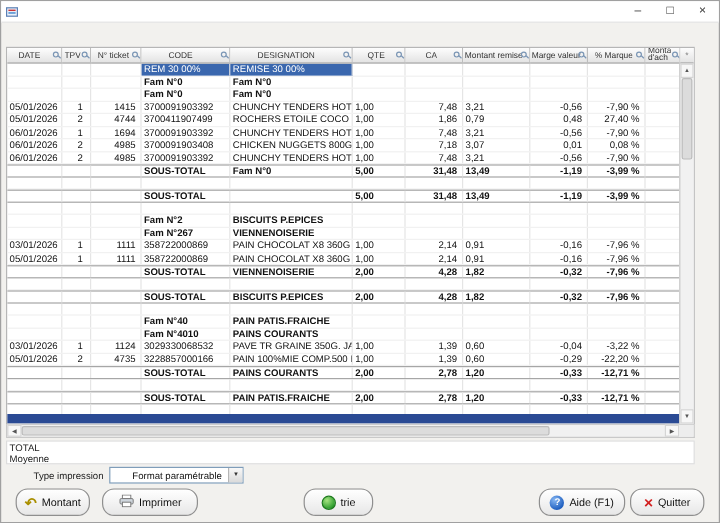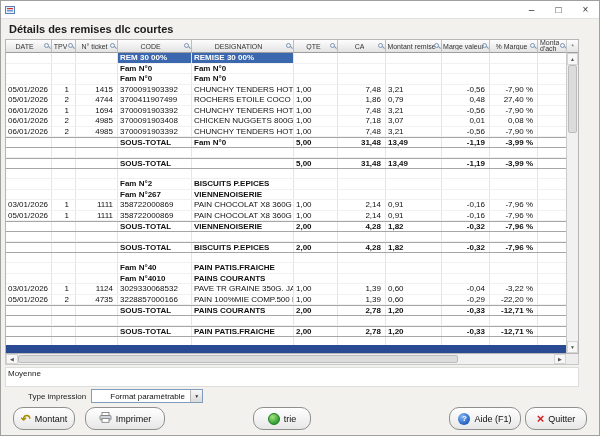--- a/index.html
+++ b/index.html
@@ -101,7 +101,6 @@
     </div>
   </div>
 
-  <div class="heading">Détails des remises dlc courtes</div>
 
   <div class="grid">
     <div class="grid-main">

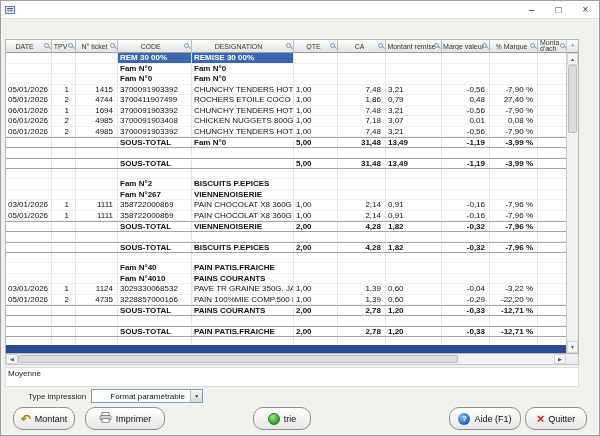--- a/index.html
+++ b/index.html
@@ -42,7 +42,7 @@
   .grow.subtotal{border-top:1px solid #a6a6a6;border-bottom:1px solid #a6a6a6}
   .grow.subtotal .cell{font-weight:bold}
   .grow.subtotal .c-code{padding-right:4px}
-  .grow.rem .c-code,.grow.rem .c-designation{background:var(--rem-bg,#3a67ae);color:#fff;font-weight:bold}
+  .grow.rem .c-code,.grow.rem .c-designation{background:var(--rem-bg,#3a67ae);color:#fff;font-weight:normal}
   .selband{height:8px;background:var(--sel-bg,#2a4a94);flex-shrink:0}
 
   

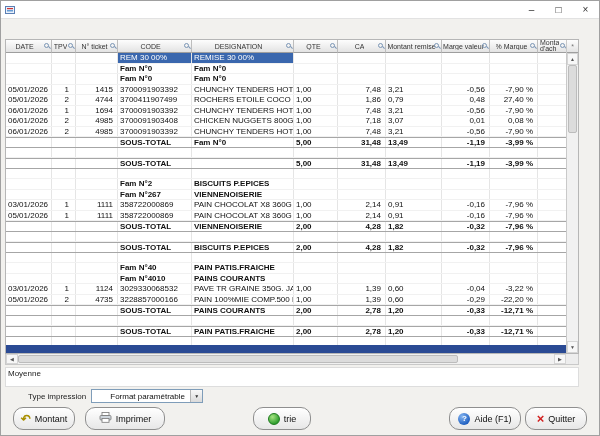--- a/index.html
+++ b/index.html
@@ -538,6 +538,7 @@
   </div>
 
   <div class="footer-strip">
+    <div>TOTAL</div>
     <div>Moyenne</div>
   </div>
 

